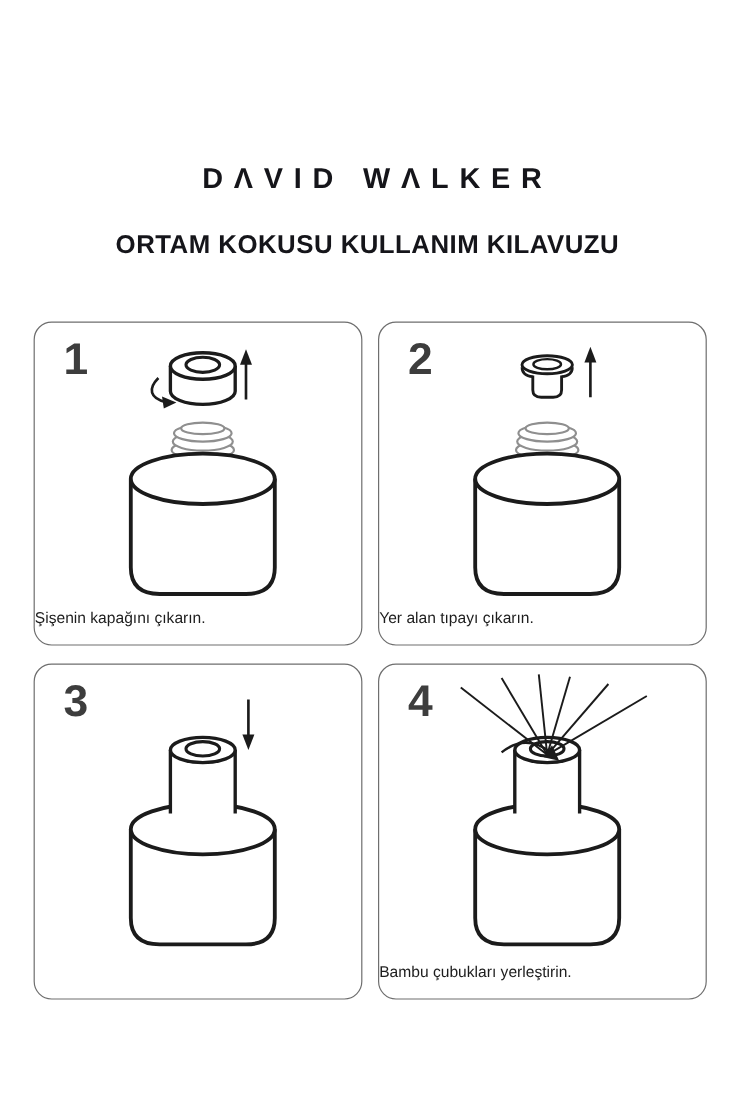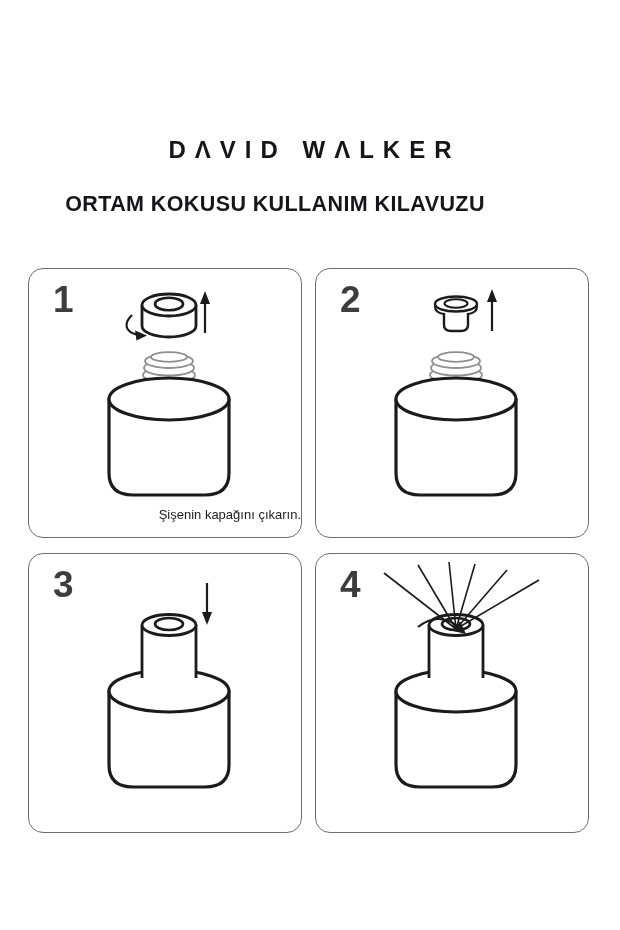--- a/index.html
+++ b/index.html
@@ -18,9 +18,9 @@
   }
   .subtitle{
     position:absolute;top:192px;left:0;width:516px;
-    text-align:center;
+    text-align:right;
     font-size:21.5px;font-weight:700;color:#15151a;
-    letter-spacing:0.4px;white-space:nowrap;padding-left:17px;
+    letter-spacing:0.4px;white-space:nowrap;
   }
   .panel{
     position:absolute;width:274px;height:270px;

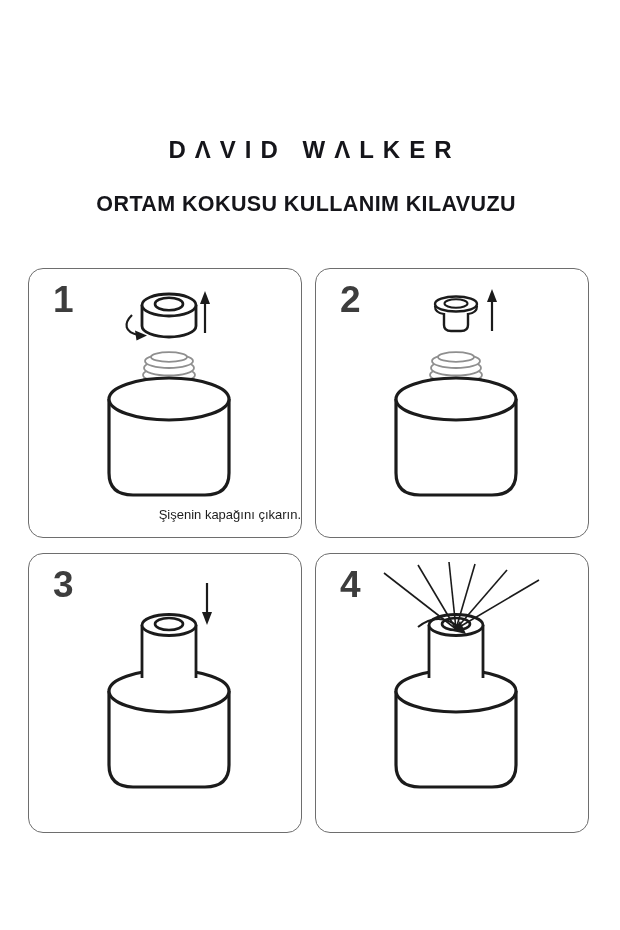--- a/index.html
+++ b/index.html
@@ -40,7 +40,7 @@
   }
   .caption{
     position:absolute;bottom:15px;left:0;width:100%;
-    text-align:right;
+    text-align:left;
     font-size:13px;color:#1d1d1d;letter-spacing:0px;
     white-space:nowrap;
   }

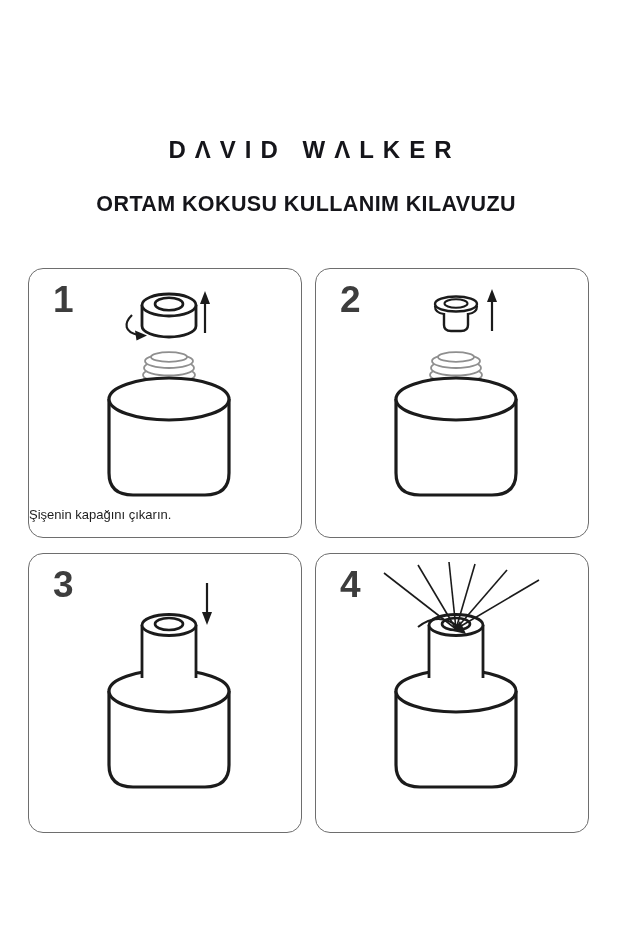--- a/index.html
+++ b/index.html
@@ -116,6 +116,7 @@
       <ellipse cx="140" cy="130" rx="60" ry="21" fill="#fff" stroke="#1b1b1b" stroke-width="3.2"></ellipse>
     </g>
   </svg>
+  <div class="caption">Yer alan tıpayı çıkarın.</div>
 </div>
 
 <div class="panel p3">

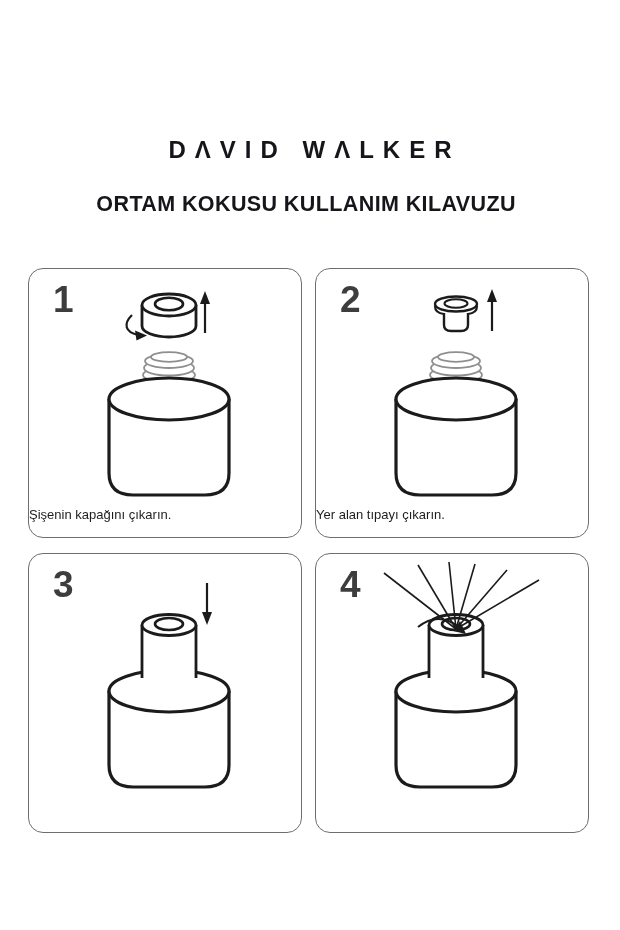--- a/index.html
+++ b/index.html
@@ -174,6 +174,7 @@
       <path d="M 150,75 L 137,72 L 144,62 Z" fill="#1b1b1b"></path>
     </g>
   </svg>
+  <div class="caption">Bambu çubukları yerleştirin.</div>
 </div>
 
 </body></html>

